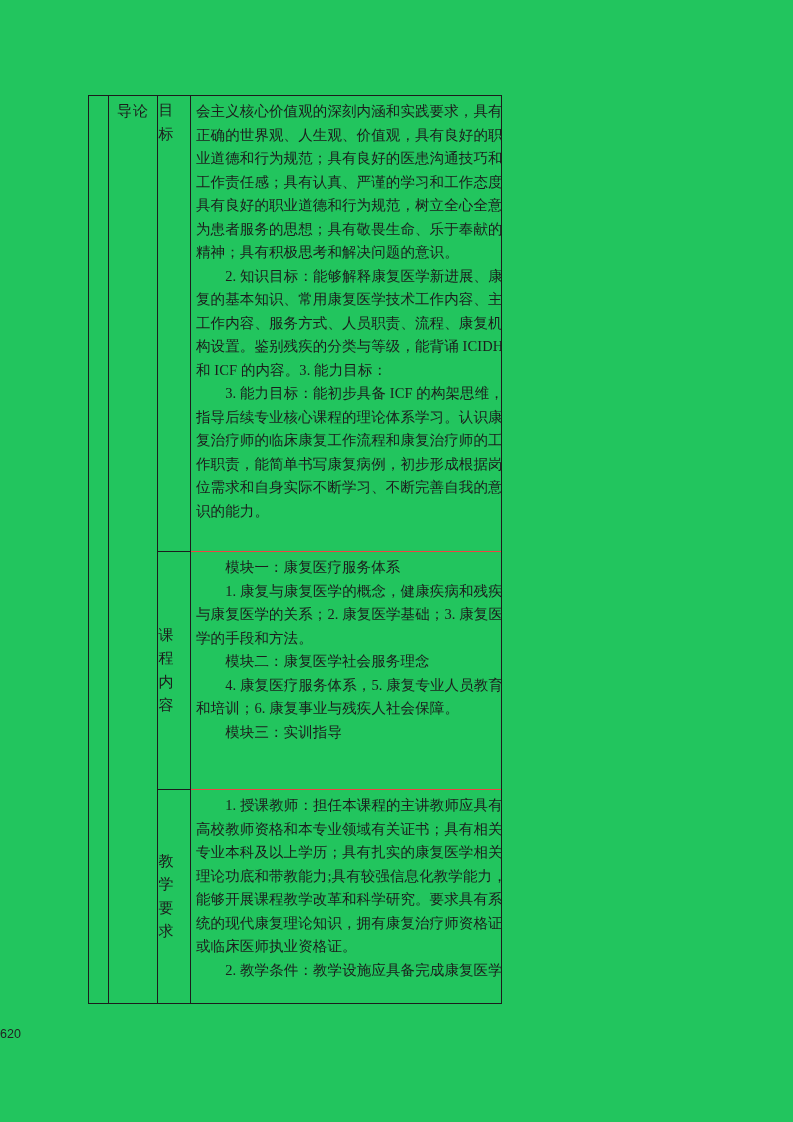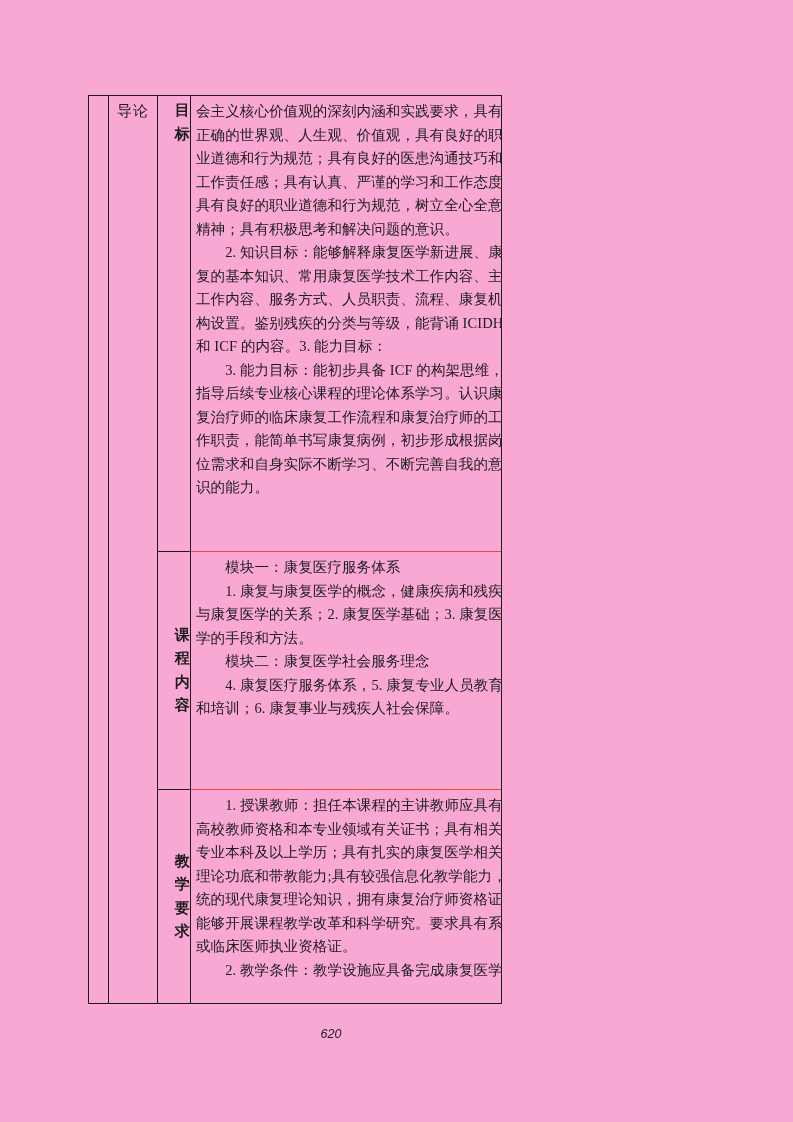--- a/index.html
+++ b/index.html
@@ -13,7 +13,7 @@
   .page {
     position: relative;
     width: 793px; height: 1122px;
-    background: #f9a8d4;
+    background: #22c55e;
   }
   .doc-table {
     position: absolute;

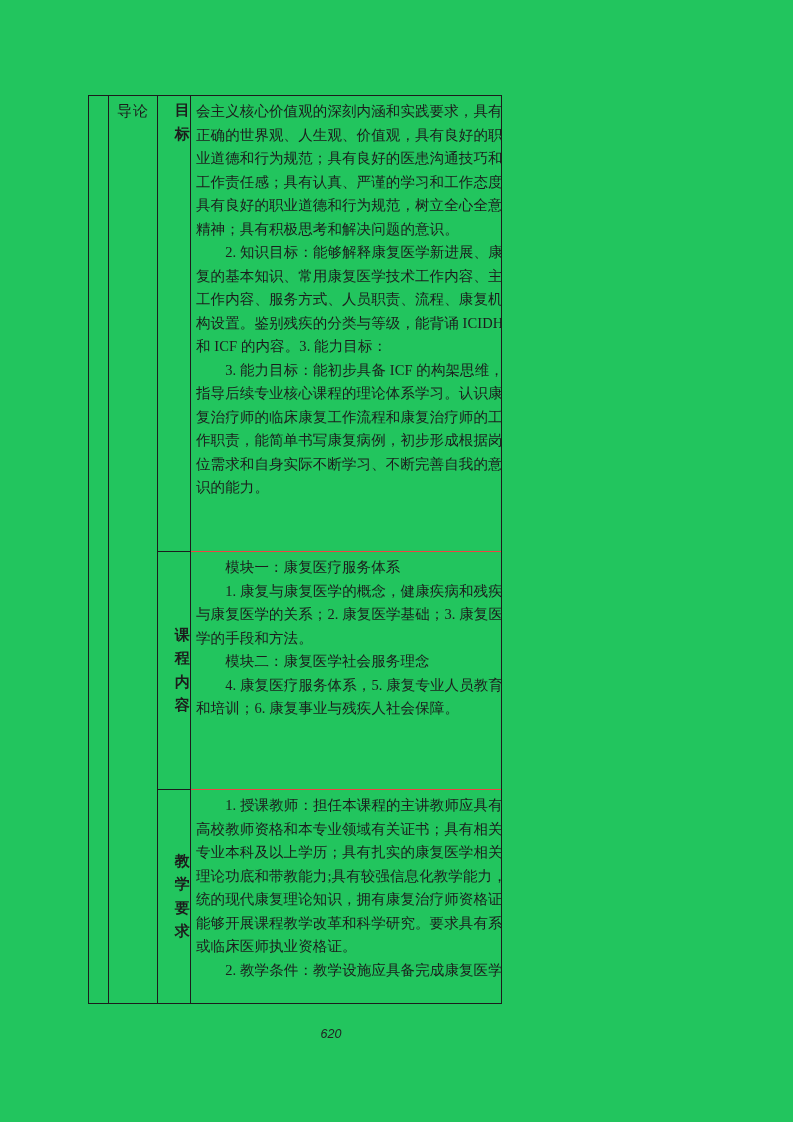--- a/index.html
+++ b/index.html
@@ -42,7 +42,7 @@
     grid-column: 3;
     border-right: 1px solid #1c1c1c;
     border-bottom: 1px solid #1c1c1c;
-    display: flex; justify-content: flex-end; font-weight: bold;
+    display: flex; justify-content: flex-start;
   }
   .content-cell {
     grid-column: 4;

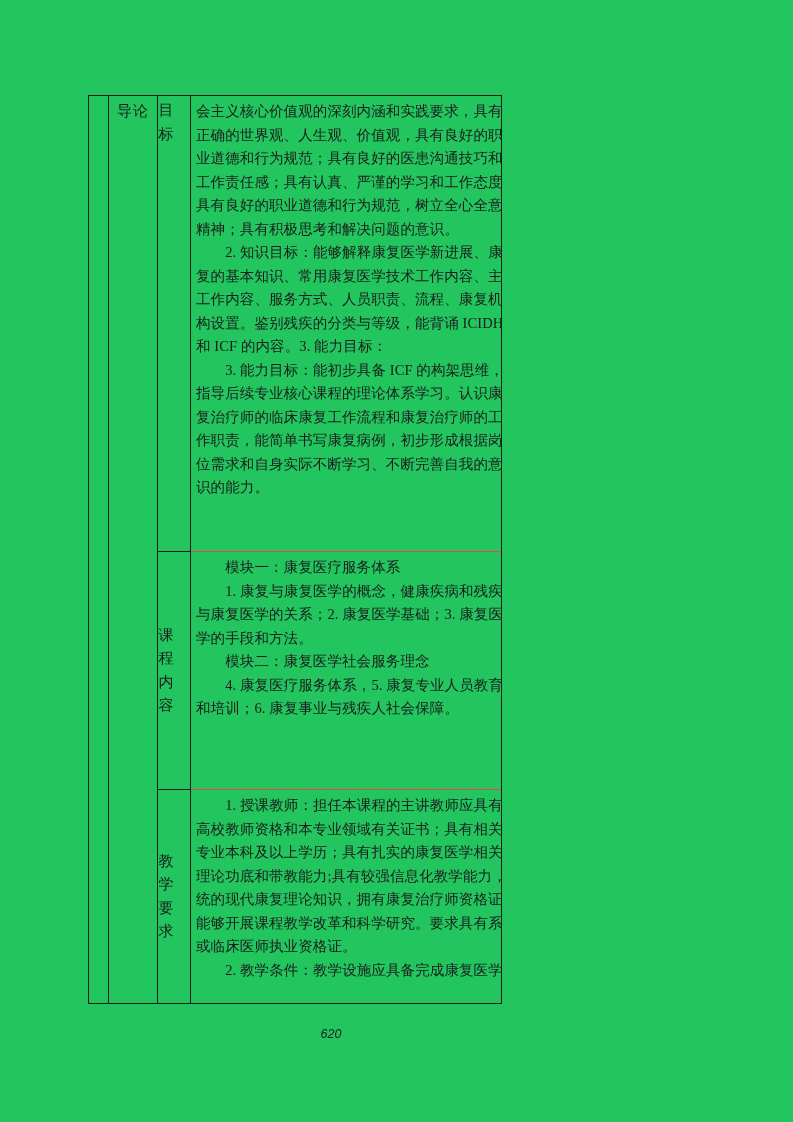--- a/index.html
+++ b/index.html
@@ -100,6 +100,7 @@
         <div class="content-line">业道德和行为规范；具有良好的医患沟通技巧和</div>
         <div class="content-line">工作责任感；具有认真、严谨的学习和工作态度；</div>
         <div class="content-line">具有良好的职业道德和行为规范，树立全心全意</div>
+        <div class="content-line">为患者服务的思想；具有敬畏生命、乐于奉献的</div>
         <div class="content-line">精神；具有积极思考和解决问题的意识。</div>
         <div class="content-line">　　2. 知识目标：能够解释康复医学新进展、康</div>
         <div class="content-line">复的基本知识、常用康复医学技术工作内容、主</div>

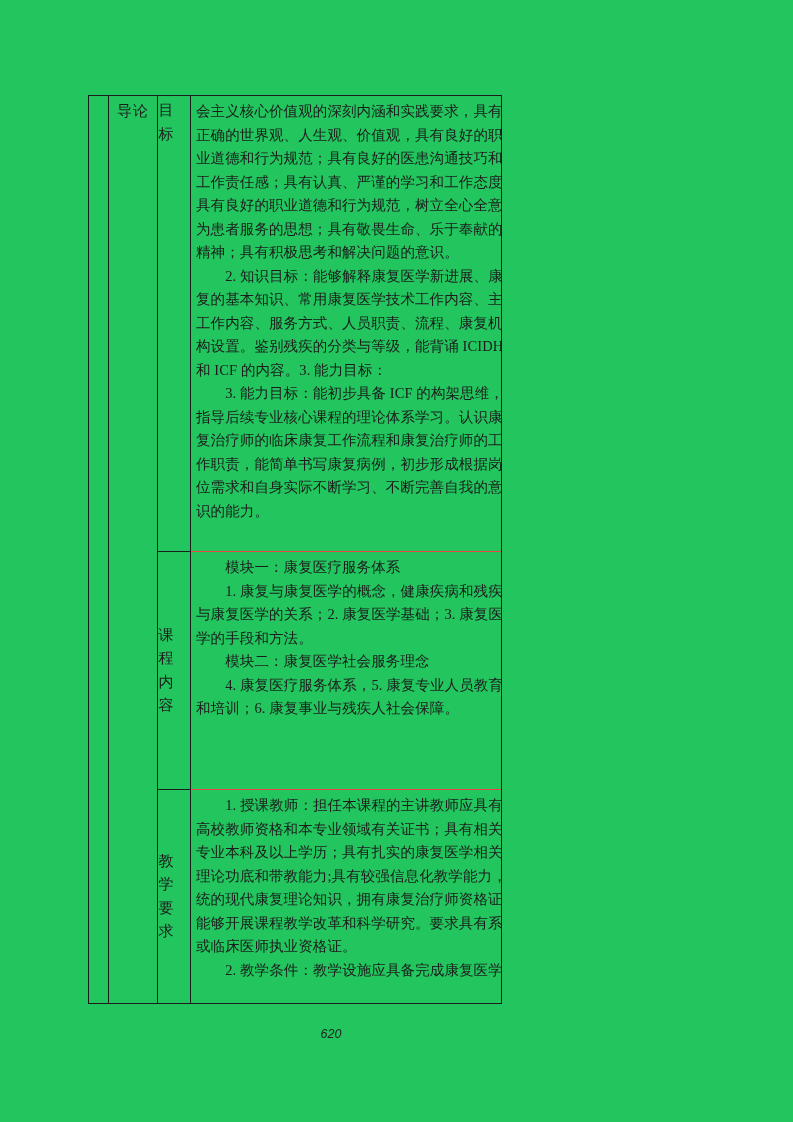--- a/index.html
+++ b/index.html
@@ -126,6 +126,7 @@
         <div class="content-line">　　模块二：康复医学社会服务理念</div>
         <div class="content-line">　　4. 康复医疗服务体系，5. 康复专业人员教育</div>
         <div class="content-line">和培训；6. 康复事业与残疾人社会保障。</div>
+        <div class="content-line">　　模块三：实训指导</div>
       </div>
 
     <div class="cell label-cell r3">

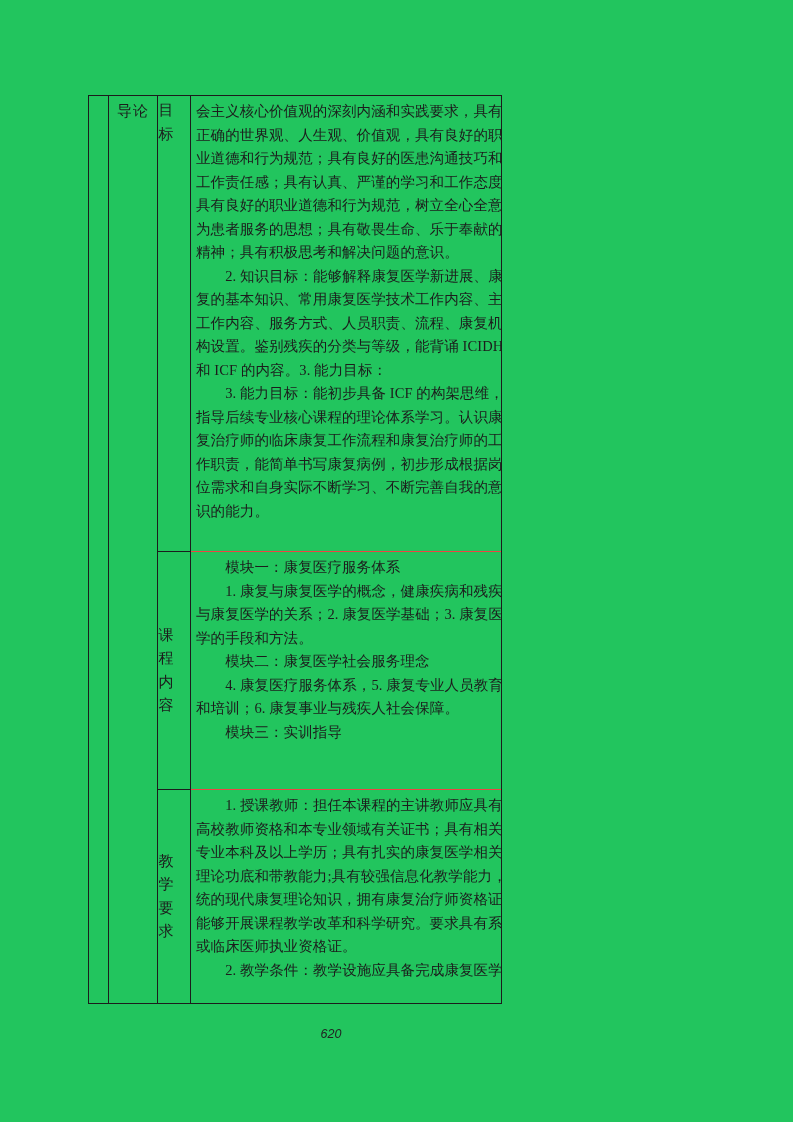--- a/index.html
+++ b/index.html
@@ -137,8 +137,8 @@
         <div class="content-line">高校教师资格和本专业领域有关证书；具有相关</div>
         <div class="content-line">专业本科及以上学历；具有扎实的康复医学相关</div>
         <div class="content-line">理论功底和带教能力;具有较强信息化教学能力，</div>
+        <div class="content-line">能够开展课程教学改革和科学研究。要求具有系</div>
         <div class="content-line">统的现代康复理论知识，拥有康复治疗师资格证</div>
-        <div class="content-line">能够开展课程教学改革和科学研究。要求具有系</div>
         <div class="content-line">或临床医师执业资格证。</div>
         <div class="content-line">　　2. 教学条件：教学设施应具备完成康复医学</div>
       </div>

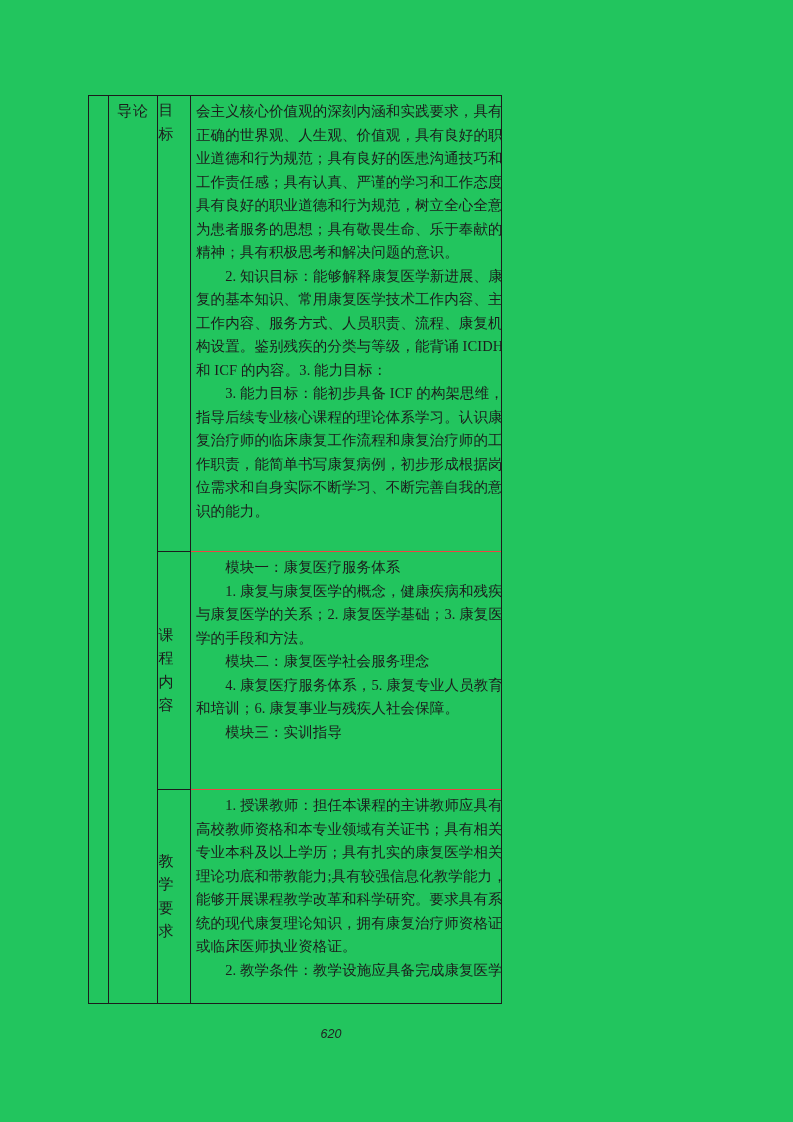--- a/index.html
+++ b/index.html
@@ -71,11 +71,9 @@
     position: absolute;
     left: 0; top: 1027px;
     width: 662px;
-    text-align: center;
     font-family: "Liberation Sans", "DejaVu Sans", sans-serif;
     font-size: 12.5px;
     color: #222222;
-    font-style: italic;
   }
 </style>
 </head>

